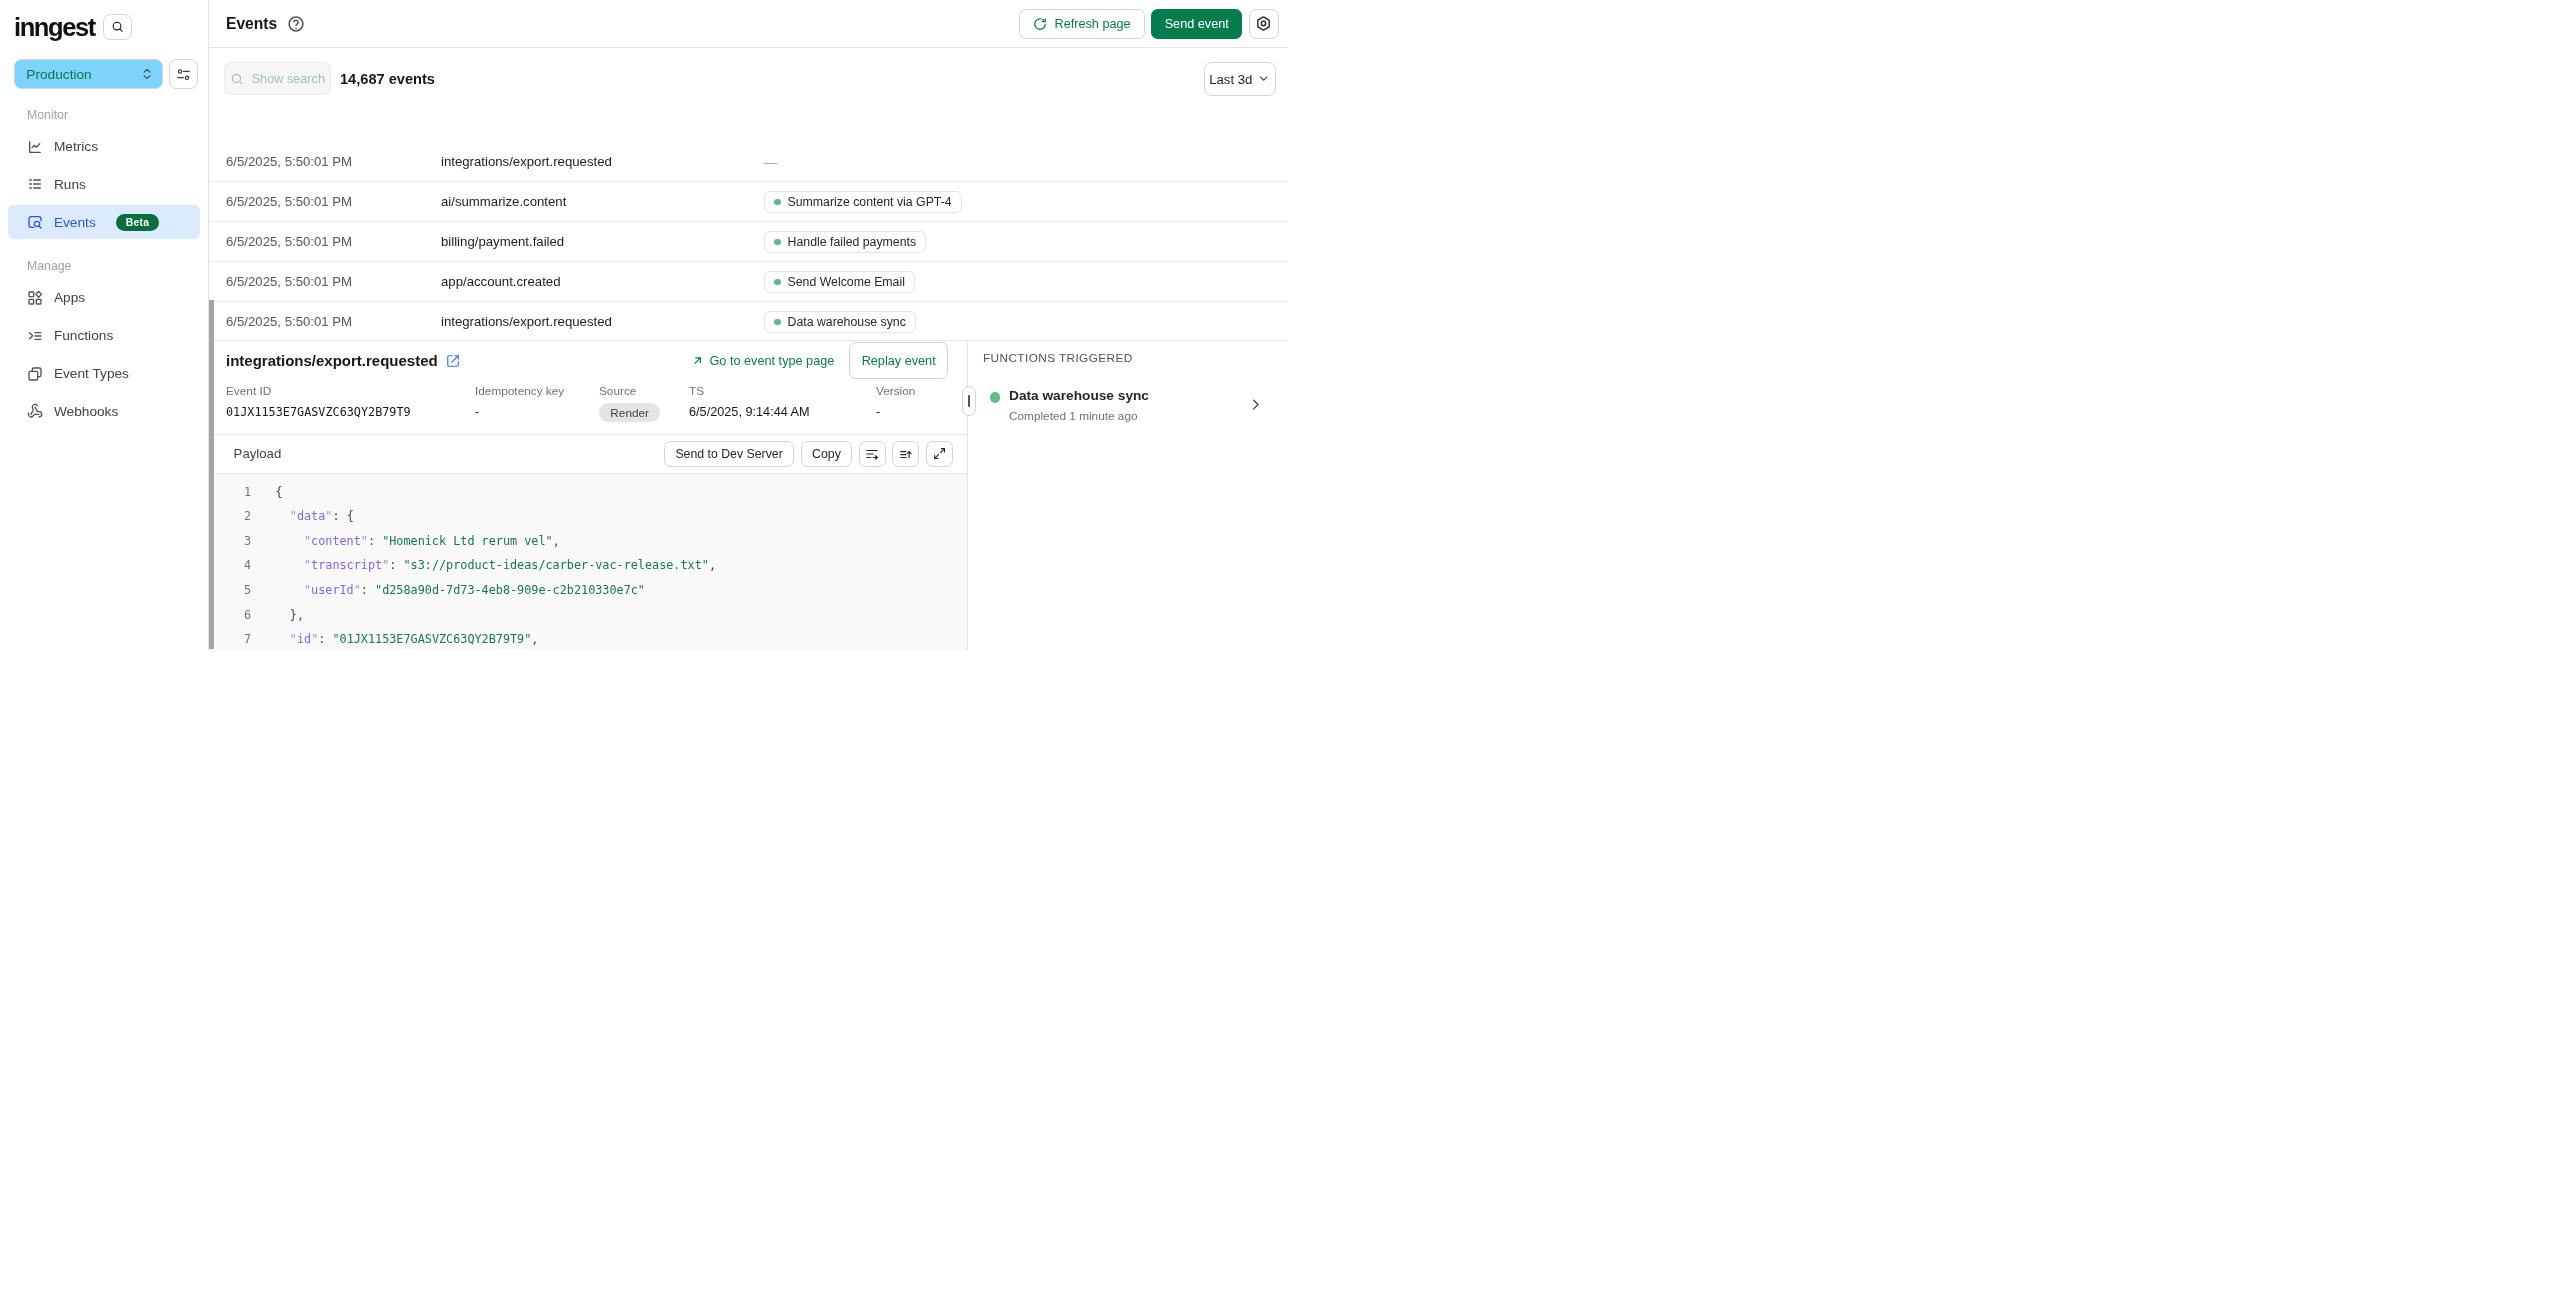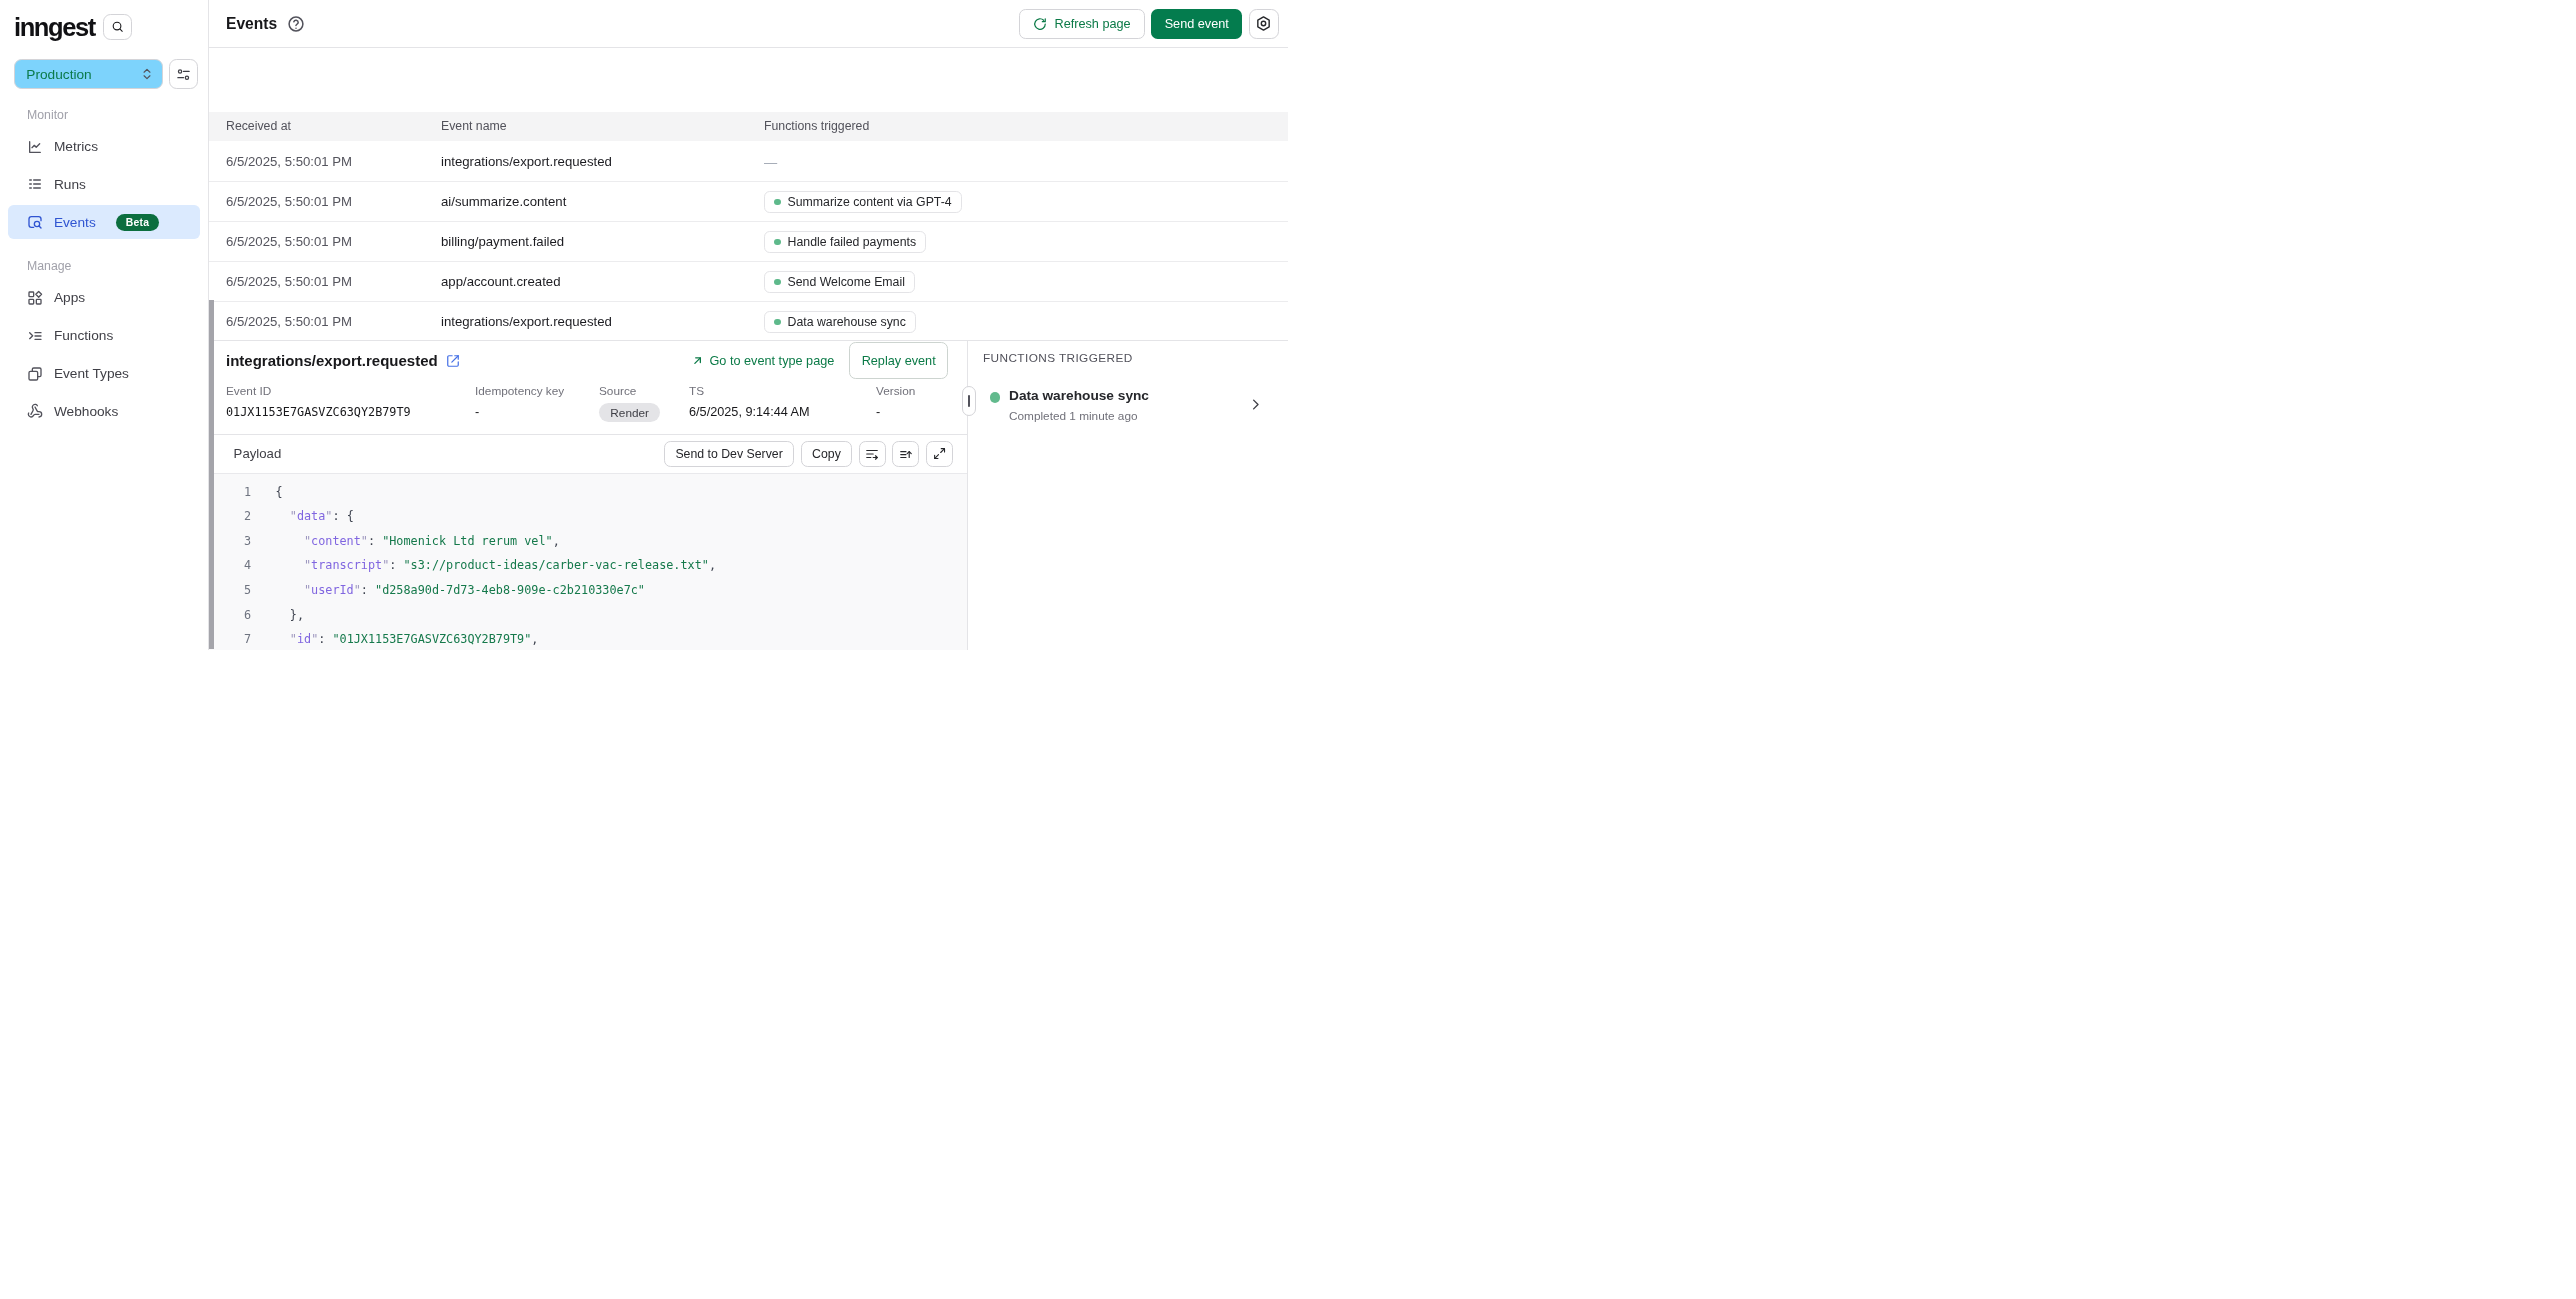--- a/index.html
+++ b/index.html
@@ -360,6 +360,25 @@
       </div>
     </div>
 
+    <div class="toolbar">
+      <button class="btn-show-search">
+        <span>
+            <svg width="14" height="14" viewBox="0 0 15 15">
+              <use href="#sym-search"></use>
+            </svg>
+          </span>
+        <span>Show search</span>
+      </button>
+      <div class="events-count">14,687 events</div>
+      <button class="btn-range">
+        <span>Last 3d</span>
+        <span class="chev">
+            <svg width="13.2" height="13.2" viewBox="0 0 14 14">
+              <use href="#sym-chevron-down"></use>
+            </svg>
+          </span>
+      </button>
+    </div>
 
     <div class="thead">
       <div class="th c1">Received at</div>

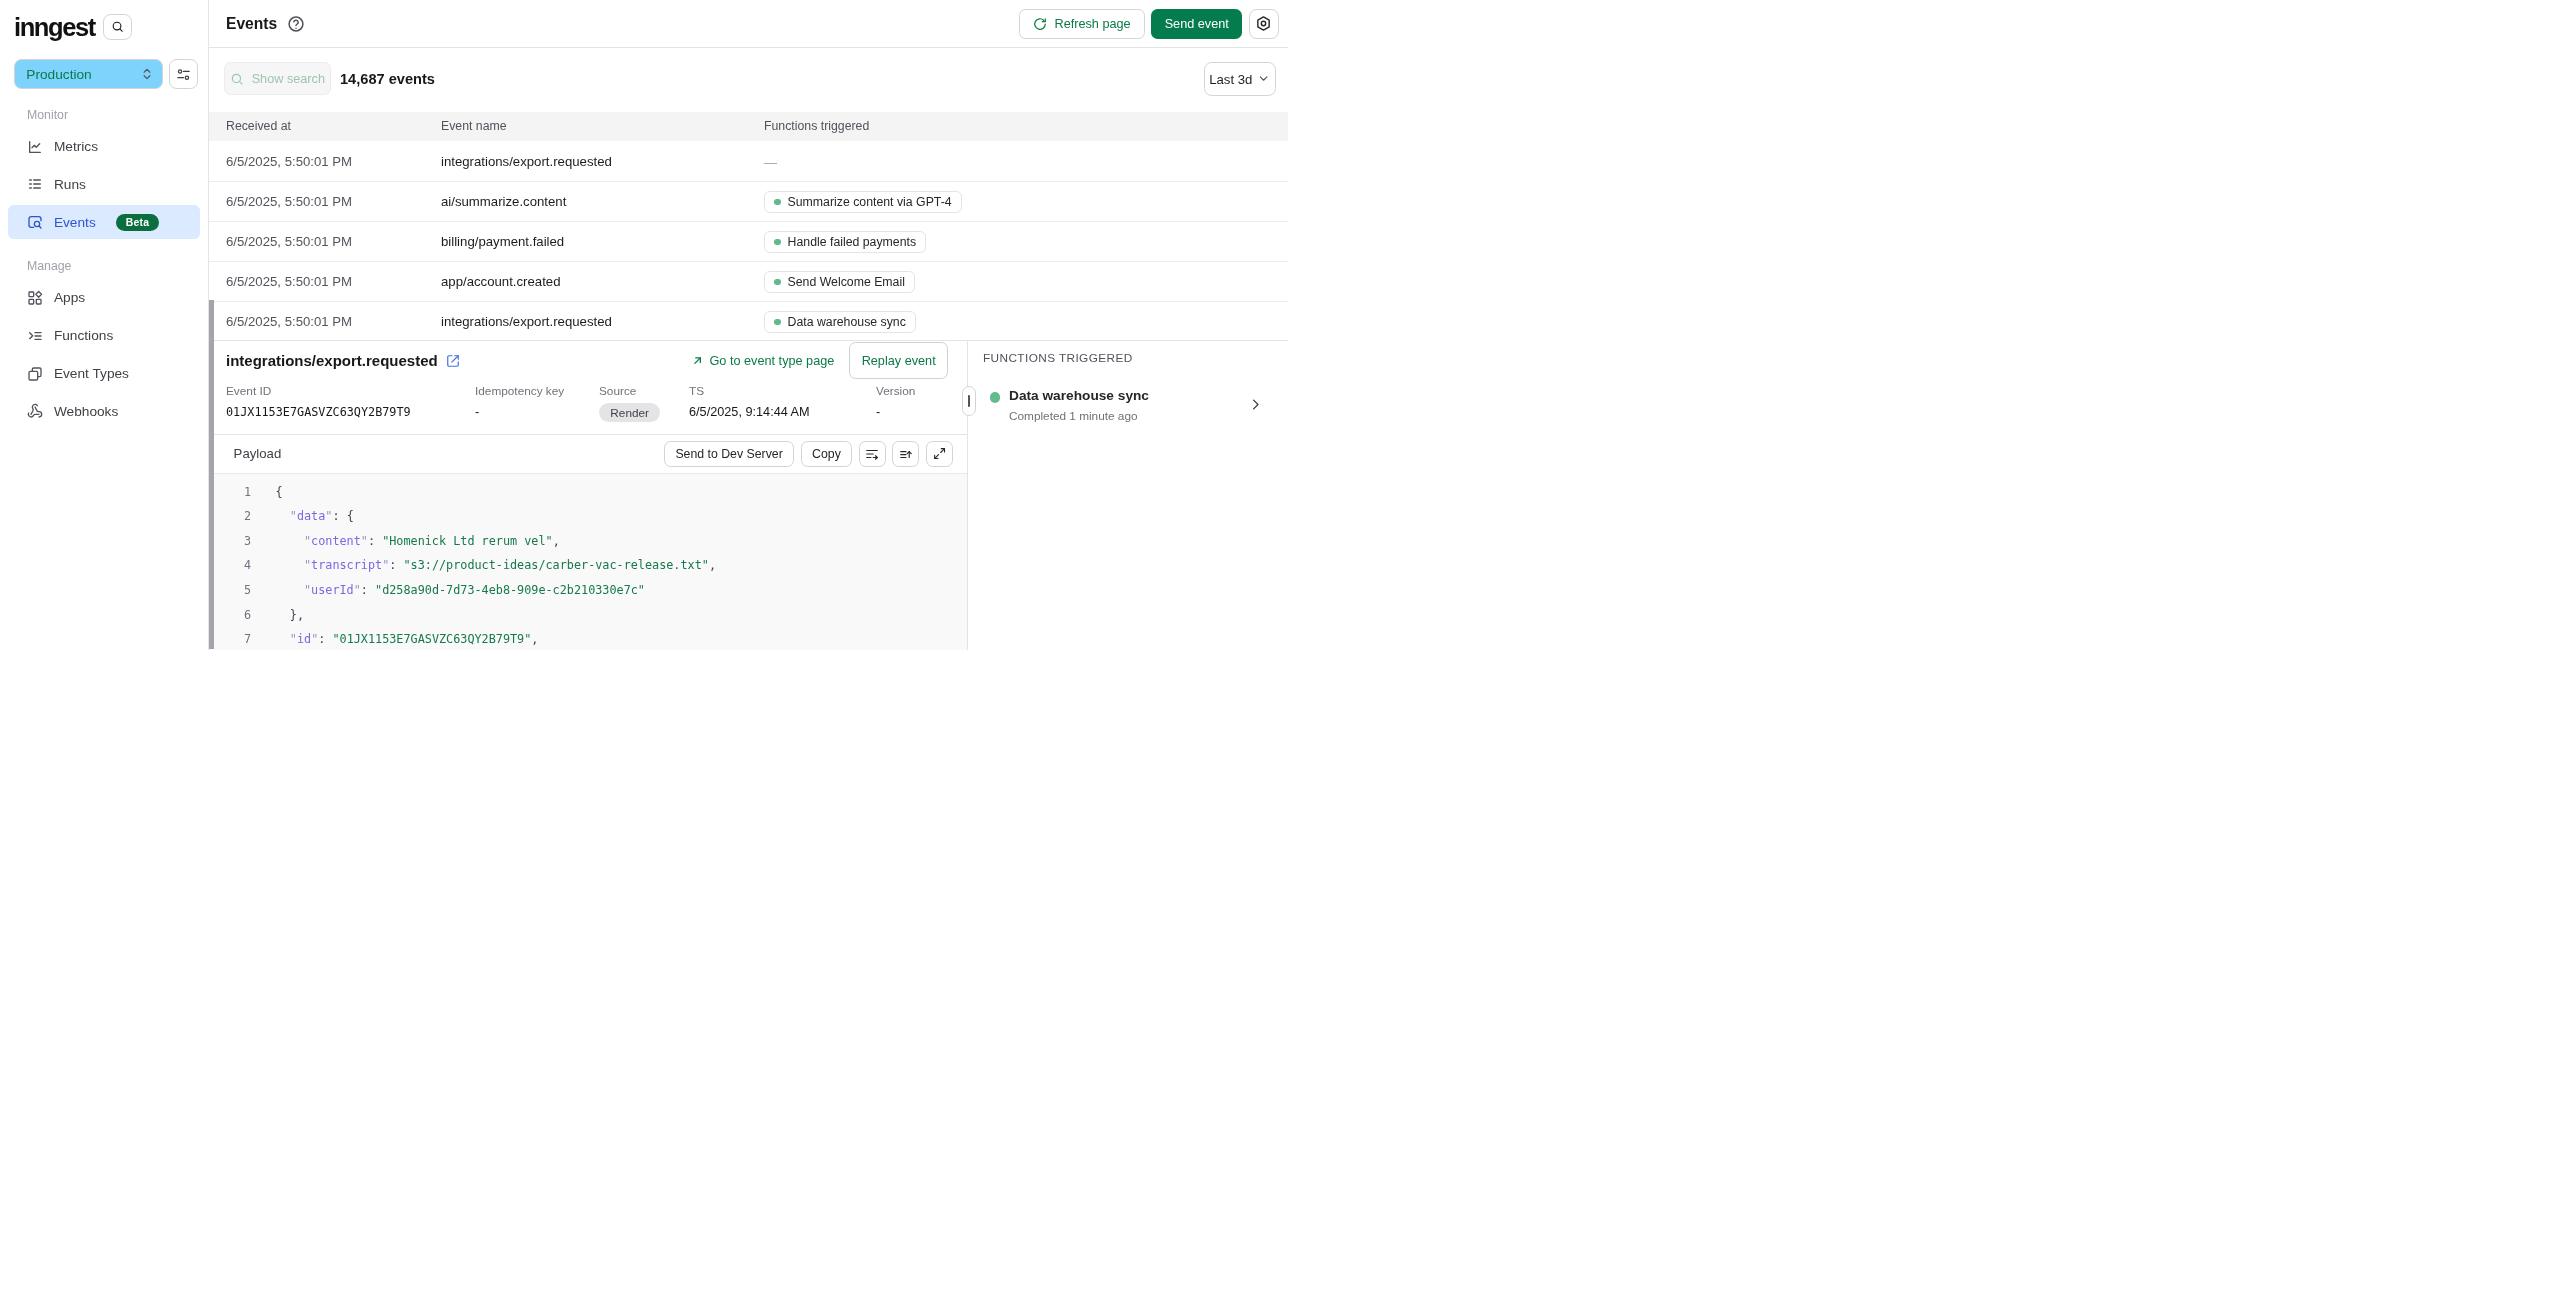--- a/index.html
+++ b/index.html
@@ -380,11 +380,6 @@
       </button>
     </div>
 
-    <div class="thead">
-      <div class="th c1">Received at</div>
-      <div class="th c2">Event name</div>
-      <div class="th c3">Functions triggered</div>
-    </div>
 
     <div class="tbody">
   <div class="trow">

